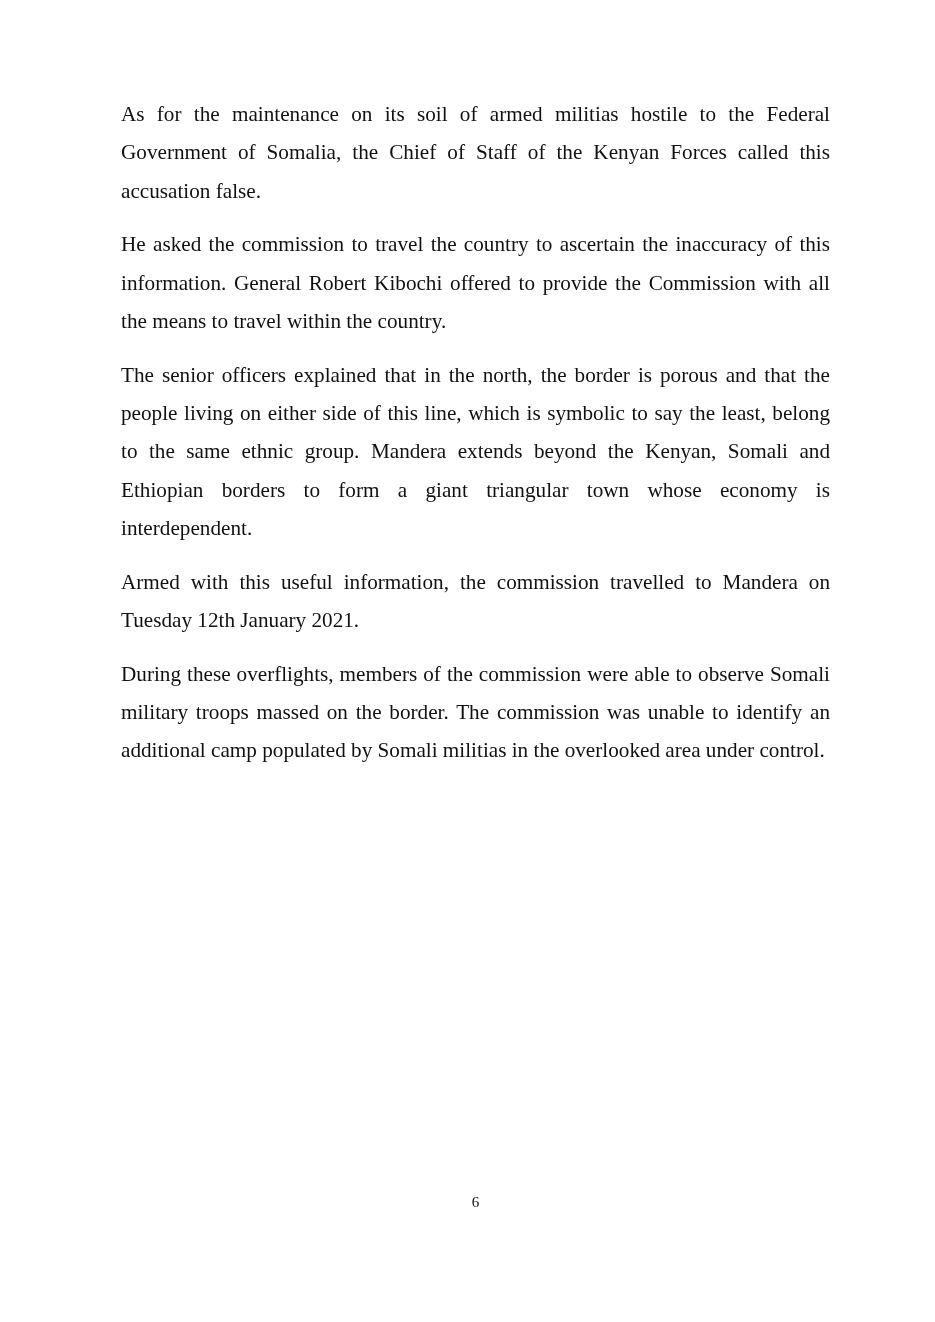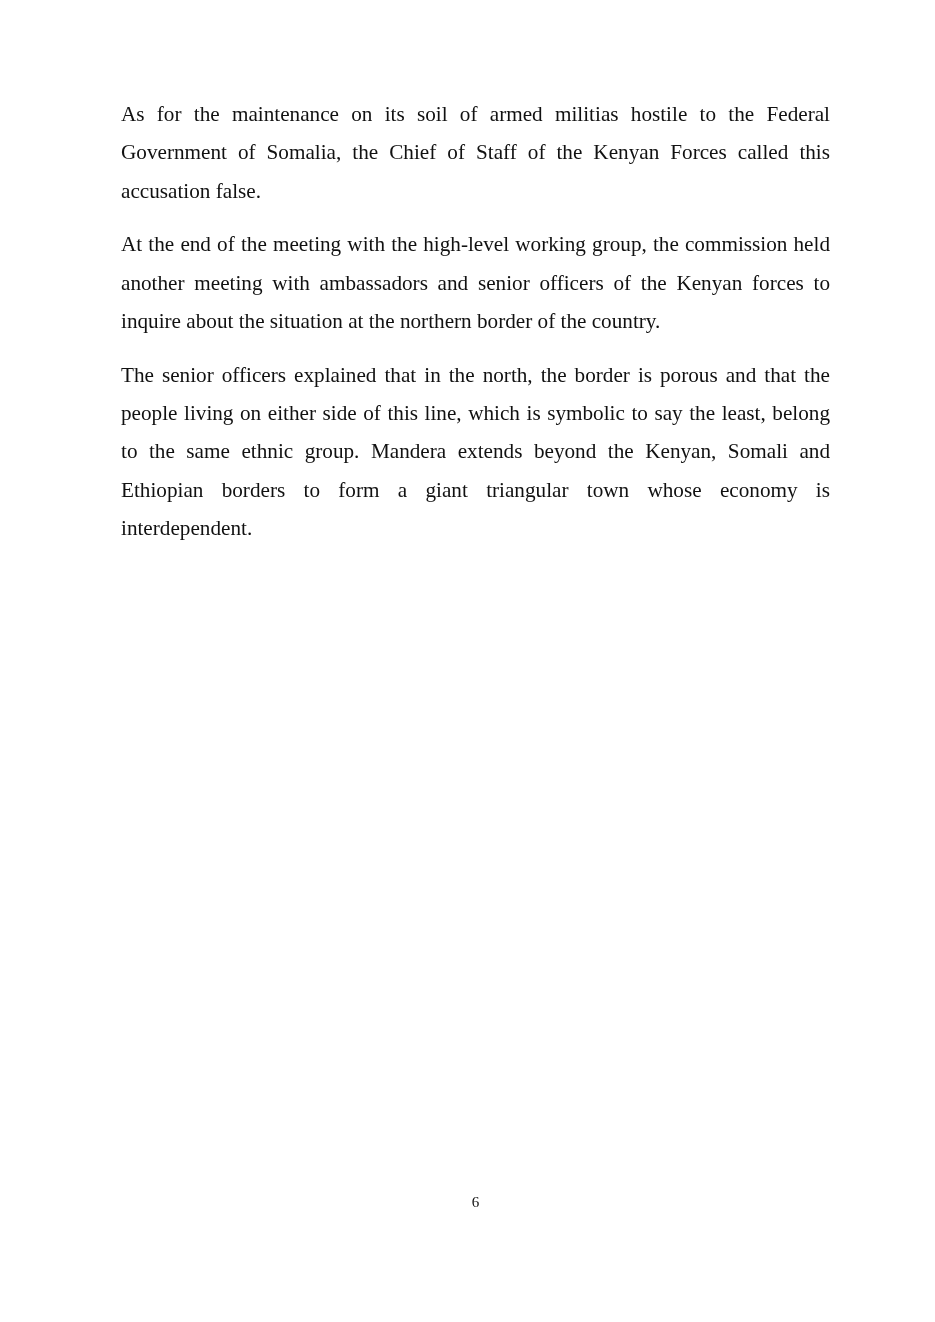--- a/index.html
+++ b/index.html
@@ -55,6 +55,7 @@
 <div class="page">
   <div class="content">
     <p class="para">As for the maintenance on its soil of armed militias hostile to the Federal Government of Somalia, the Chief of Staff of the Kenyan Forces called this accusation false.</p>
+    <p class="para">He asked the commission to travel the country to ascertain the inaccuracy of this information. General Robert Kibochi offered to provide the Commission with all the means to travel within the country.</p>
     <p class="para">At the end of the meeting with the high-level working group, the commission held another meeting with ambassadors and senior officers of the Kenyan forces to inquire about the situation at the northern border of the country.</p>
     <p class="para">The senior officers explained that in the north, the border is porous and that the people living on either side of this line, which is symbolic to say the least, belong to the same ethnic group. Mandera extends beyond the Kenyan, Somali and Ethiopian borders to form a giant triangular town whose economy is interdependent.</p>
   </div>

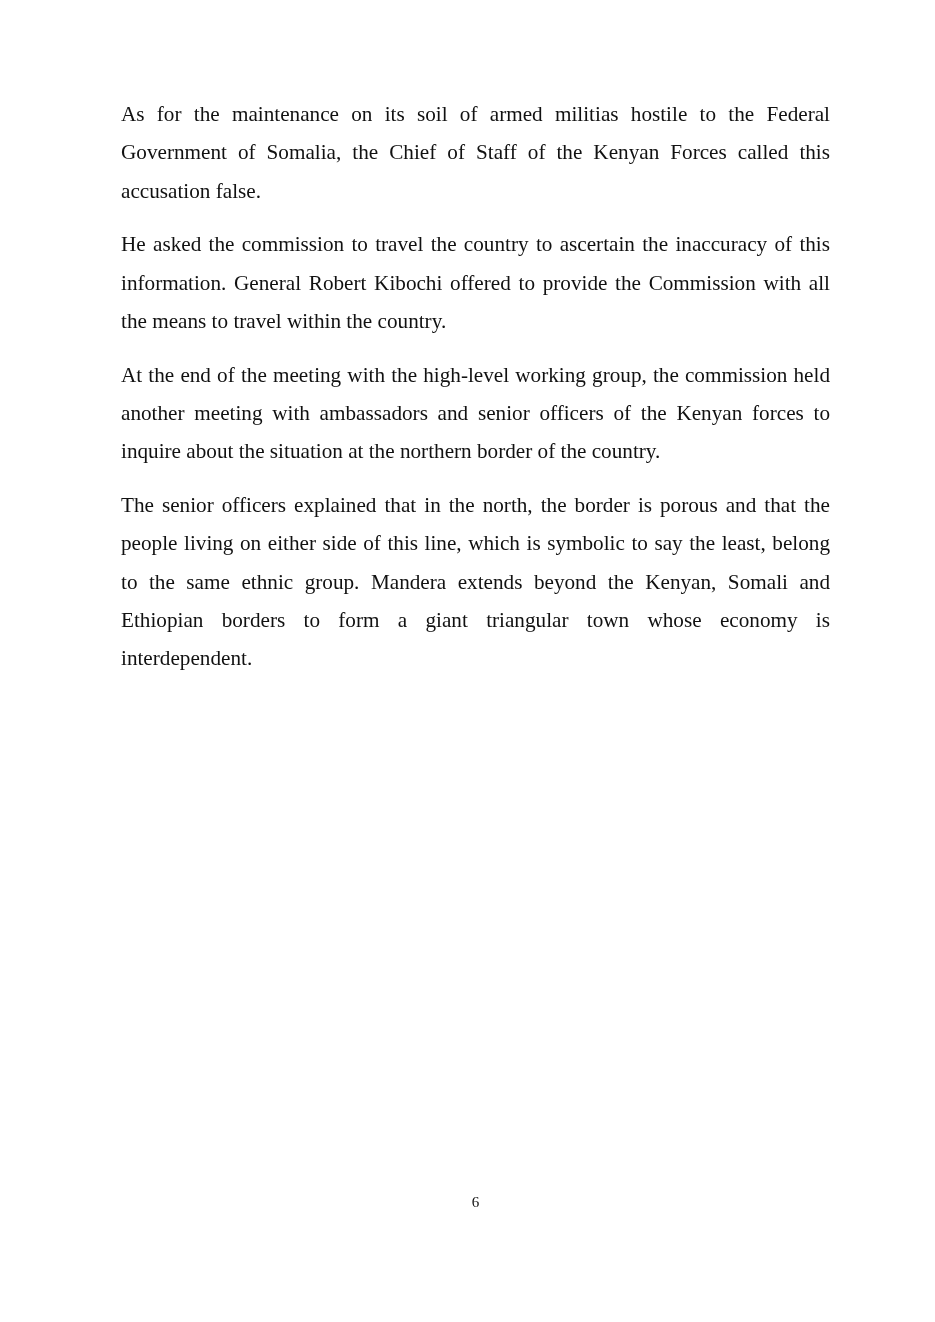--- a/index.html
+++ b/index.html
@@ -56,7 +56,6 @@
   <div class="content">
     <p class="para">As for the maintenance on its soil of armed militias hostile to the Federal Government of Somalia, the Chief of Staff of the Kenyan Forces called this accusation false.</p>
     <p class="para">He asked the commission to travel the country to ascertain the inaccuracy of this information. General Robert Kibochi offered to provide the Commission with all the means to travel within the country.</p>
-    <p class="para">At the end of the meeting with the high-level working group, the commission held another meeting with ambassadors and senior officers of the Kenyan forces to inquire about the situation at the northern border of the country.</p>
     <p class="para">The senior officers explained that in the north, the border is porous and that the people living on either side of this line, which is symbolic to say the least, belong to the same ethnic group. Mandera extends beyond the Kenyan, Somali and Ethiopian borders to form a giant triangular town whose economy is interdependent.</p>
   </div>
   <div class="page-number">6</div>

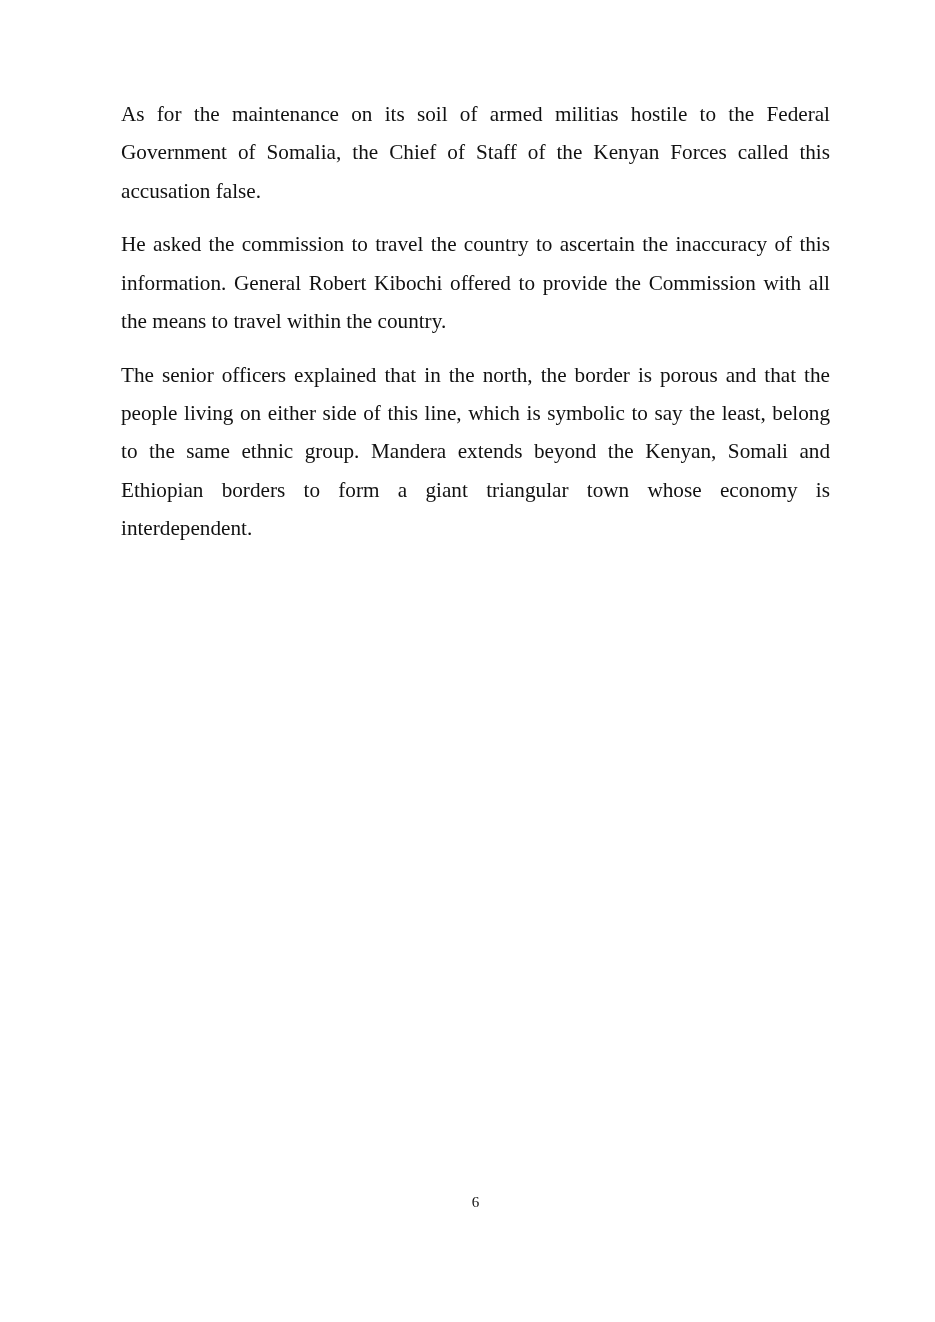--- a/index.html
+++ b/index.html
@@ -57,6 +57,7 @@
     <p class="para">As for the maintenance on its soil of armed militias hostile to the Federal Government of Somalia, the Chief of Staff of the Kenyan Forces called this accusation false.</p>
     <p class="para">He asked the commission to travel the country to ascertain the inaccuracy of this information. General Robert Kibochi offered to provide the Commission with all the means to travel within the country.</p>
     <p class="para">The senior officers explained that in the north, the border is porous and that the people living on either side of this line, which is symbolic to say the least, belong to the same ethnic group. Mandera extends beyond the Kenyan, Somali and Ethiopian borders to form a giant triangular town whose economy is interdependent.</p>
+    <p class="para">Armed with this useful information, the commission travelled to Mandera on Tuesday 12th January 2021.</p>
   </div>
   <div class="page-number">6</div>
 </div>

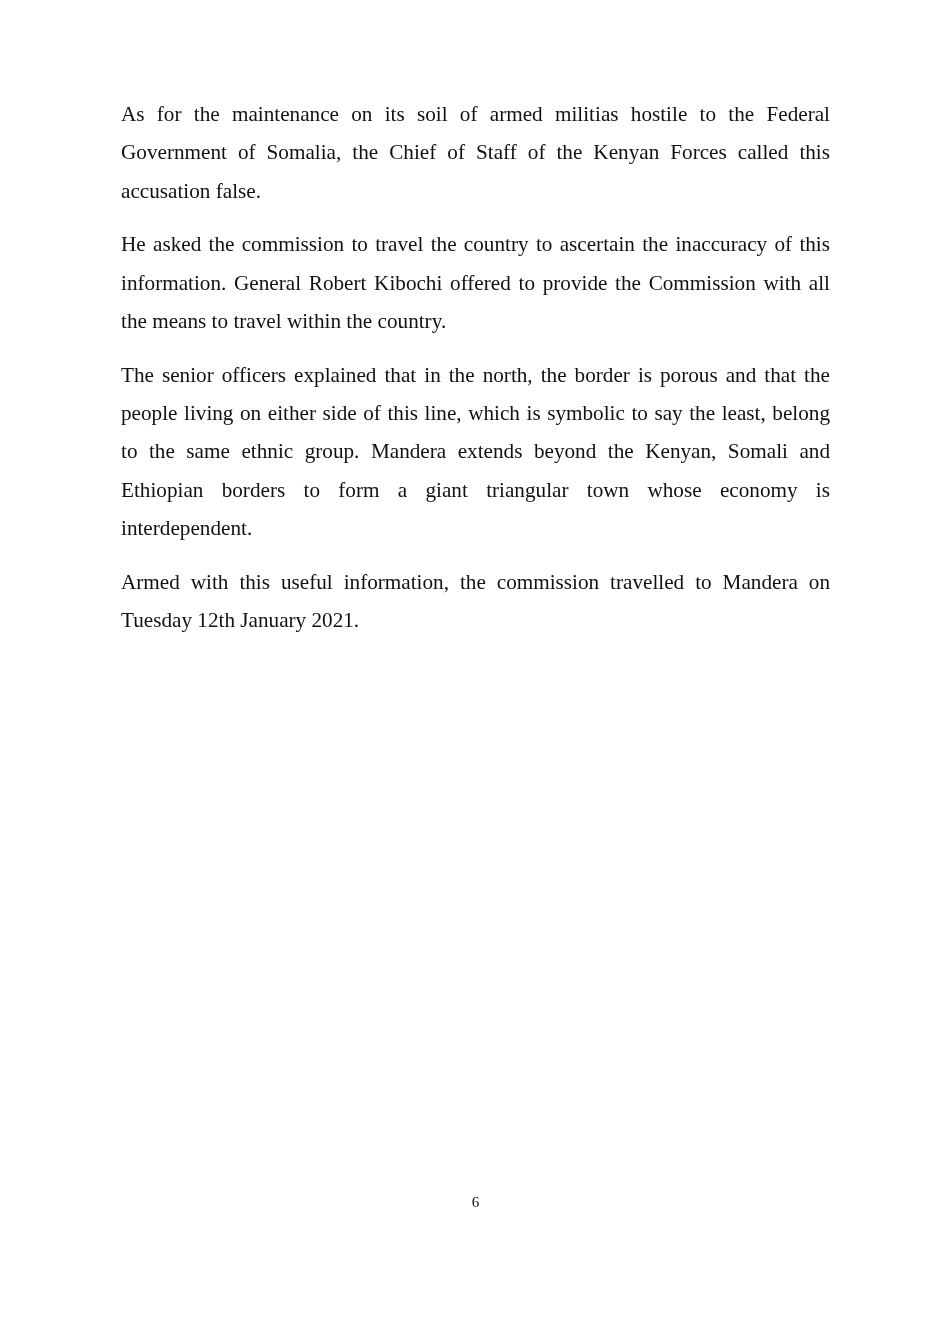--- a/index.html
+++ b/index.html
@@ -58,6 +58,7 @@
     <p class="para">He asked the commission to travel the country to ascertain the inaccuracy of this information. General Robert Kibochi offered to provide the Commission with all the means to travel within the country.</p>
     <p class="para">The senior officers explained that in the north, the border is porous and that the people living on either side of this line, which is symbolic to say the least, belong to the same ethnic group. Mandera extends beyond the Kenyan, Somali and Ethiopian borders to form a giant triangular town whose economy is interdependent.</p>
     <p class="para">Armed with this useful information, the commission travelled to Mandera on Tuesday 12th January 2021.</p>
+    <p class="para">During these overflights, members of the commission were able to observe Somali military troops massed on the border. The commission was unable to identify an additional camp populated by Somali militias in the overlooked area under control.</p>
   </div>
   <div class="page-number">6</div>
 </div>

